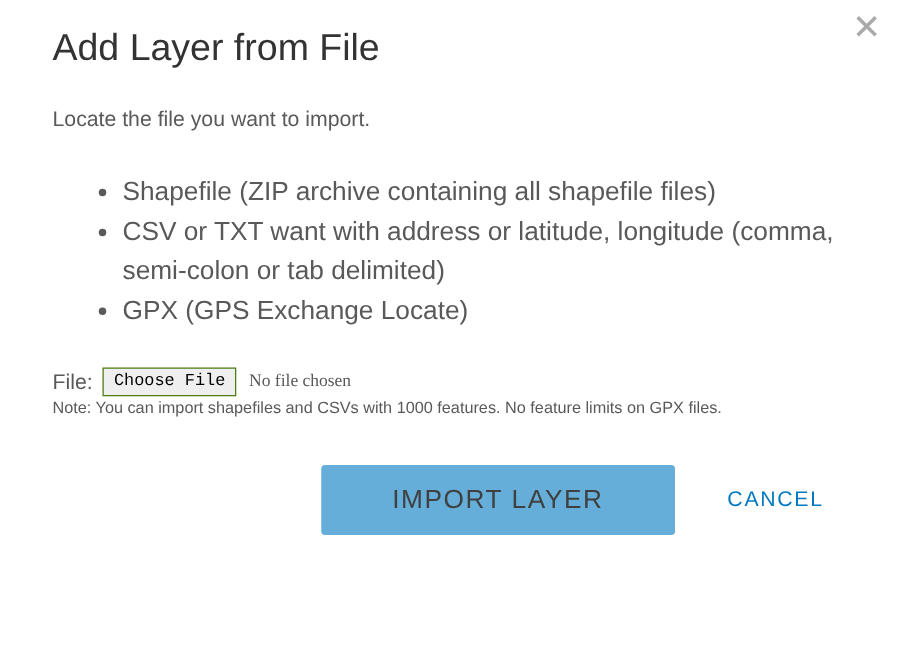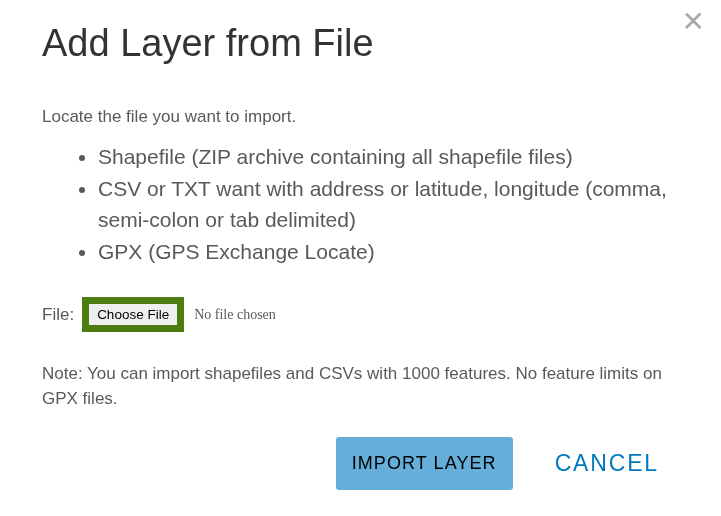--- a/index.html
+++ b/index.html
@@ -25,10 +25,10 @@
       line-height: 1;
     }
     .title {
-      font-size: 38px;
+      font-size: 30px;
       font-weight: 400;
       color: #333333;
-      margin-bottom: 42px;
+      margin-bottom: 30px;
     }
     .lead {
       font-size: 17px;

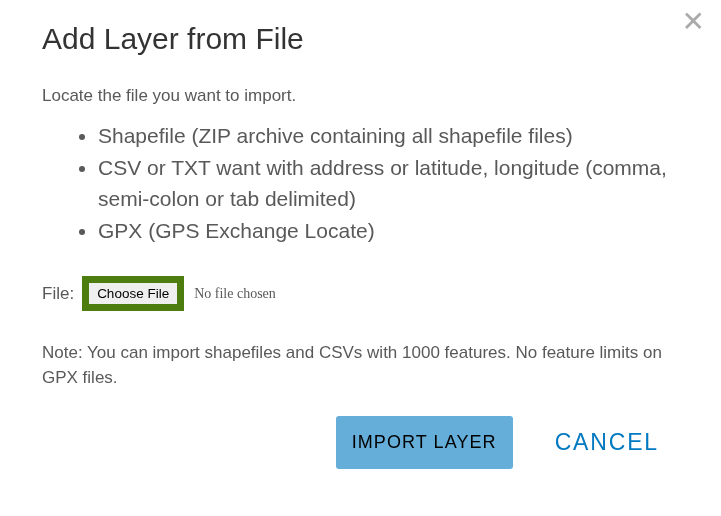--- a/index.html
+++ b/index.html
@@ -33,7 +33,7 @@
     .lead {
       font-size: 17px;
       color: #595959;
-      margin-bottom: 14px;
+      margin-bottom: 32px;
     }
     ul.formats {
       list-style: disc;

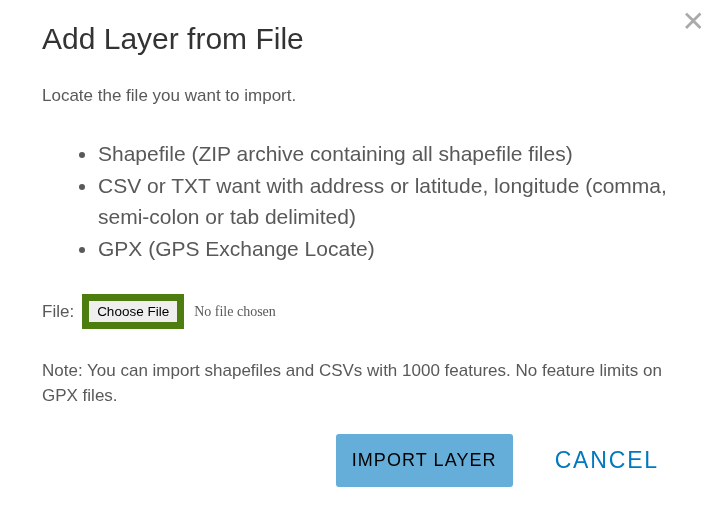--- a/index.html
+++ b/index.html
@@ -51,7 +51,6 @@
       gap: 8px;
       font-size: 17px;
       color: #595959;
-      margin-bottom: 30px;
     }
     .choose-file-btn {
       font-family: Liberation Sans, sans-serif;

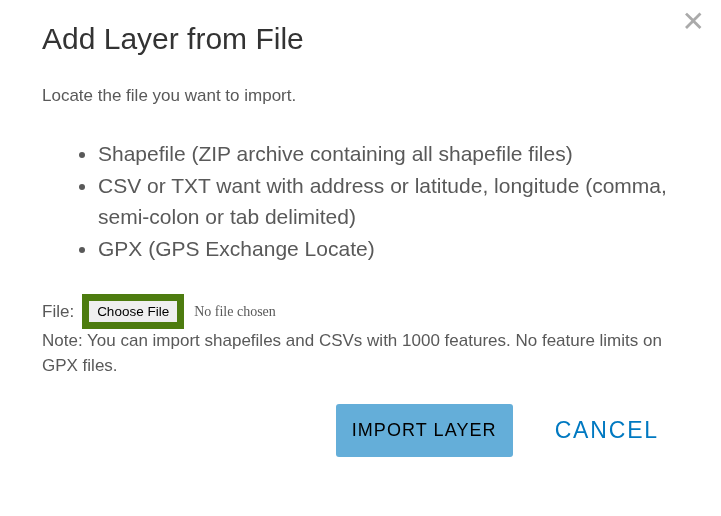--- a/index.html
+++ b/index.html
@@ -53,10 +53,10 @@
       color: #595959;
     }
     .choose-file-btn {
-      font-family: Liberation Sans, sans-serif;
+      font-family: Liberation Mono, monospace;
       font-size: 13.5px;
       background: #efefef;
-      border: 7px solid #4d7c0f;
+      border: 1px solid #4d7c0f;
       padding: 3px 8px;
       cursor: pointer;
       color: #000;

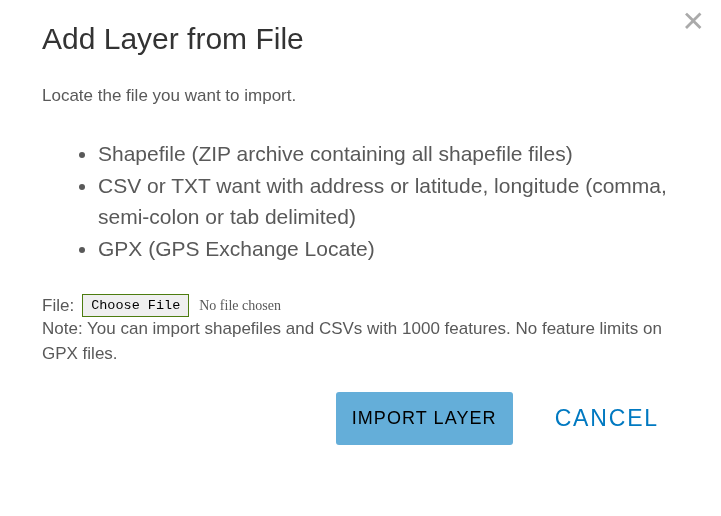--- a/index.html
+++ b/index.html
@@ -68,10 +68,10 @@
       font-family: Liberation Serif, serif;
     }
     .note {
-      font-size: 17px;
+      font-size: 13px;
       color: #595959;
       line-height: 1.45;
-      margin-bottom: 26px;
+      margin-bottom: 36px;
     }
     .actions {
       display: flex;

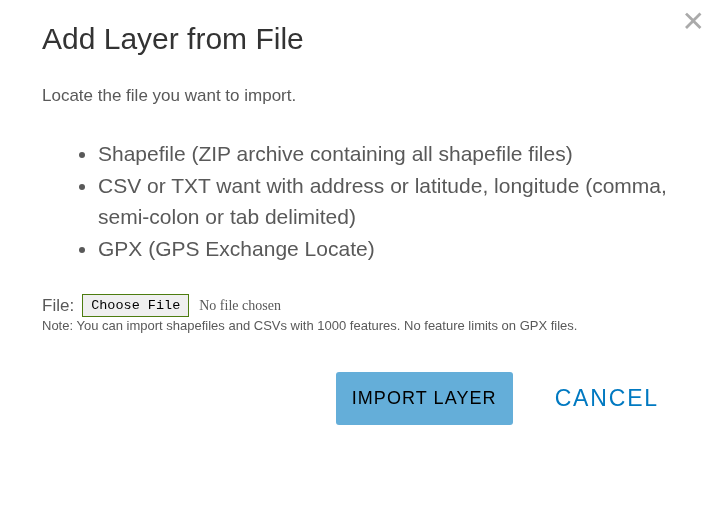--- a/index.html
+++ b/index.html
@@ -82,12 +82,12 @@
     }
     .btn-primary {
       background: #64aed9;
-      color: #000000;
+      color: #404040;
       border: none;
-      font-size: 18px;
+      font-size: 21px;
       letter-spacing: 0.06em;
       font-weight: 500;
-      padding: 16px 16px;
+      padding: 16px 57px;
       cursor: pointer;
       border-radius: 3px;
     }

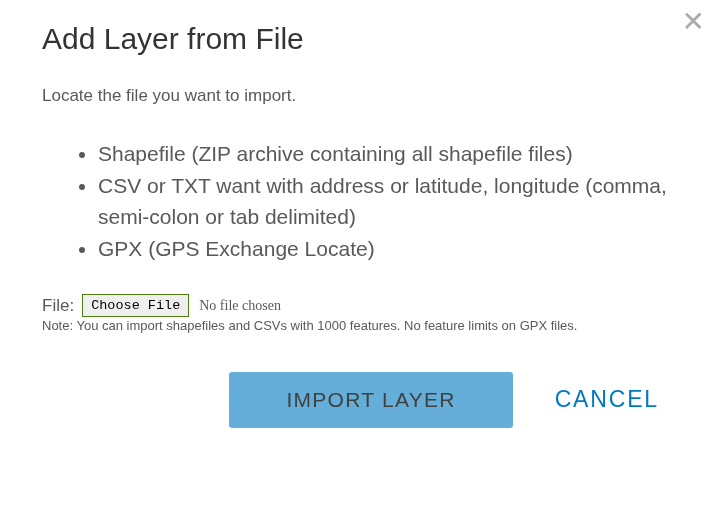--- a/index.html
+++ b/index.html
@@ -95,7 +95,7 @@
       background: none;
       border: none;
       color: #0079c1;
-      font-size: 23px;
+      font-size: 17px;
       letter-spacing: 0.08em;
       font-weight: 500;
       cursor: pointer;

